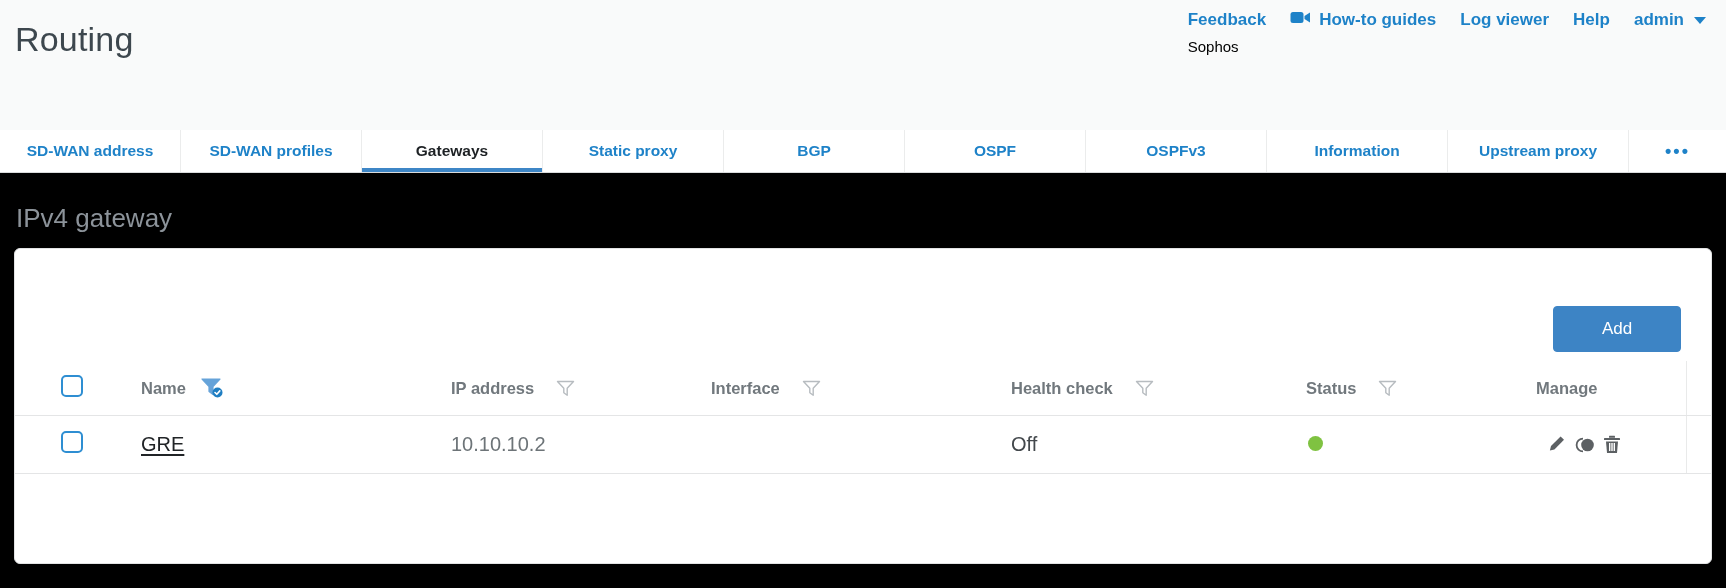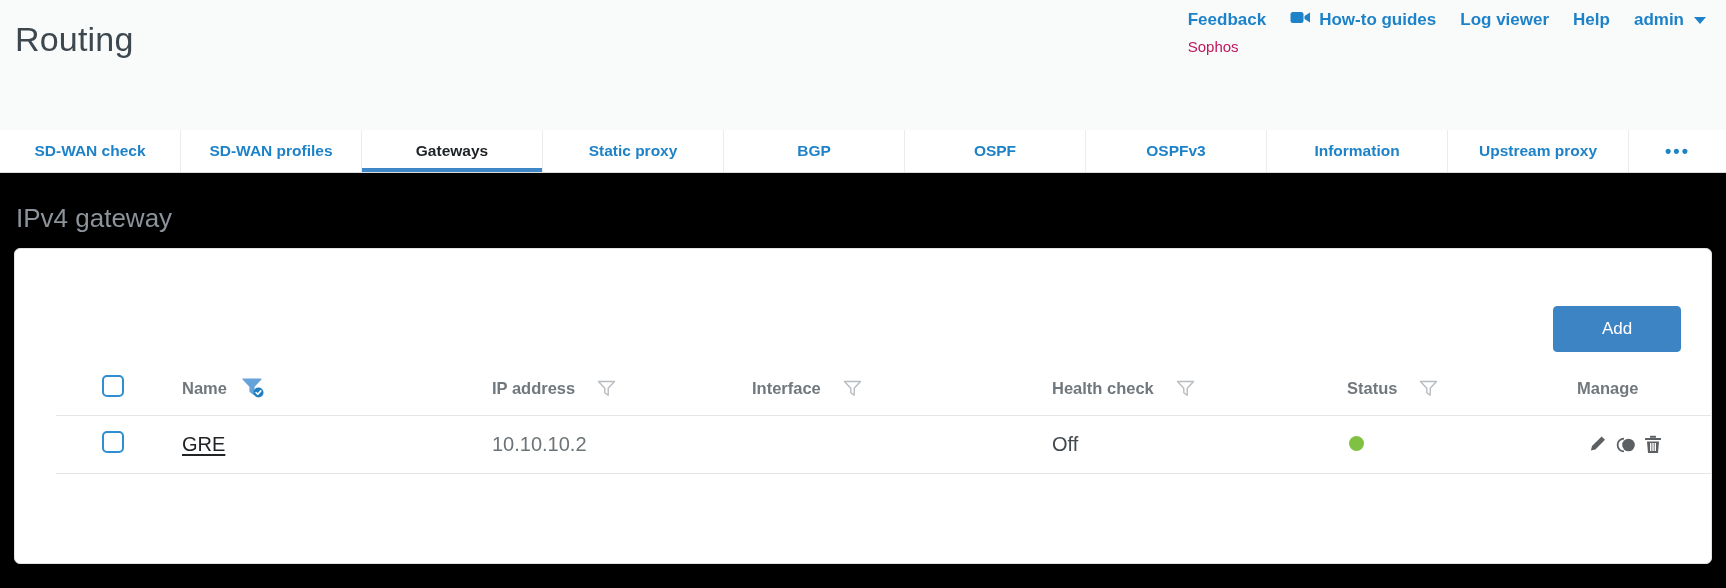--- a/index.html
+++ b/index.html
@@ -13,7 +13,7 @@
   .topnav-row { display:flex; align-items:center; gap:24px; justify-content:flex-end; }
   .topnav-link { display:flex; align-items:center; gap:8px; color:#1e82c8; font-size:17px; font-weight:700; cursor:pointer; text-decoration:none; }
   .caret-down { width:0; height:0; border-left:6px solid transparent; border-right:6px solid transparent; border-top:7px solid #1e82c8; display:inline-block; margin-left:2px; }
-  .brand { margin-top:7px; color:#be185d; font-size:15px; font-weight:400; }
+  .brand { margin-top:7px; color:#000000; font-size:15px; font-weight:400; }
 
   
   .tabbar { display:flex; height:43px; background:#ffffff; border-bottom:1px solid #d9dbdc; }

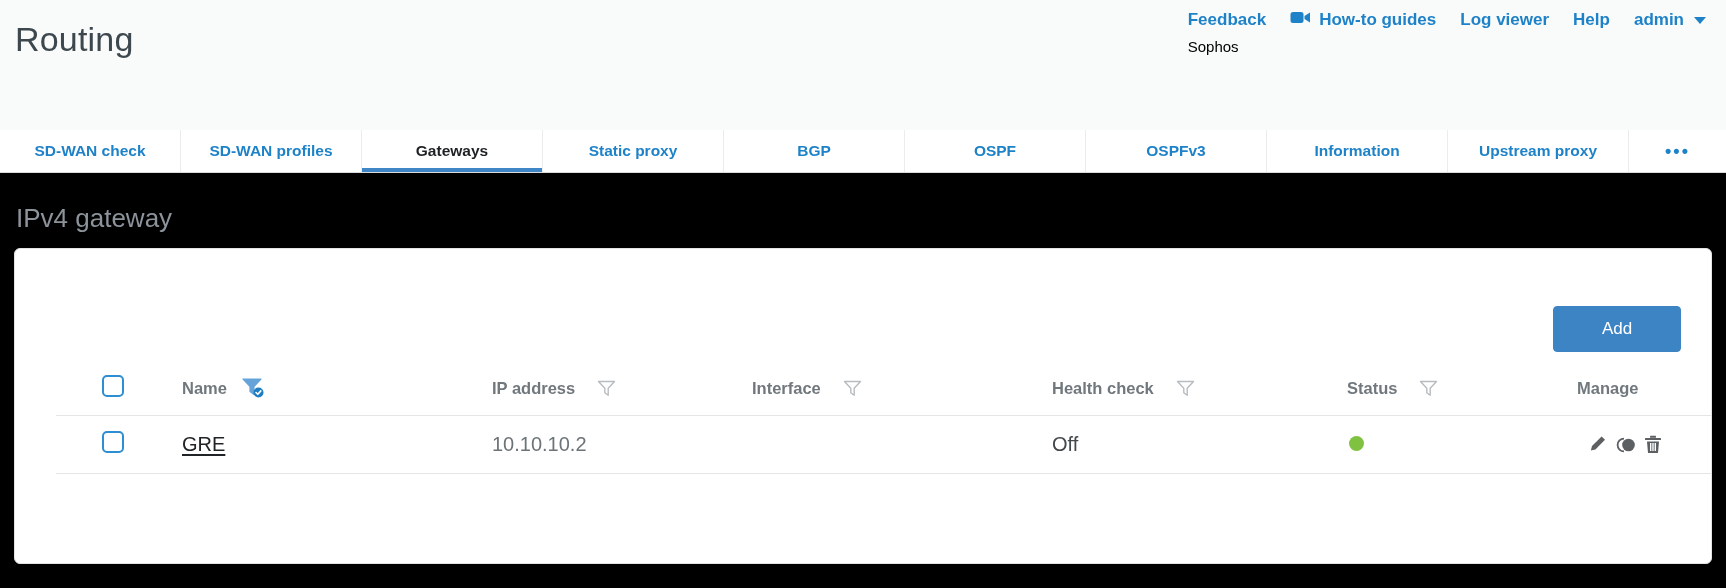--- a/index.html
+++ b/index.html
@@ -92,7 +92,7 @@
 </div>
 
 <div class="tabbar">
-  <div class="tab">SD-WAN check</div>
+  <div class="tab">SD-WAN address</div>
   <div class="tab">SD-WAN profiles</div>
   <div class="tab tab--active">Gateways</div>
   <div class="tab">Static proxy</div>

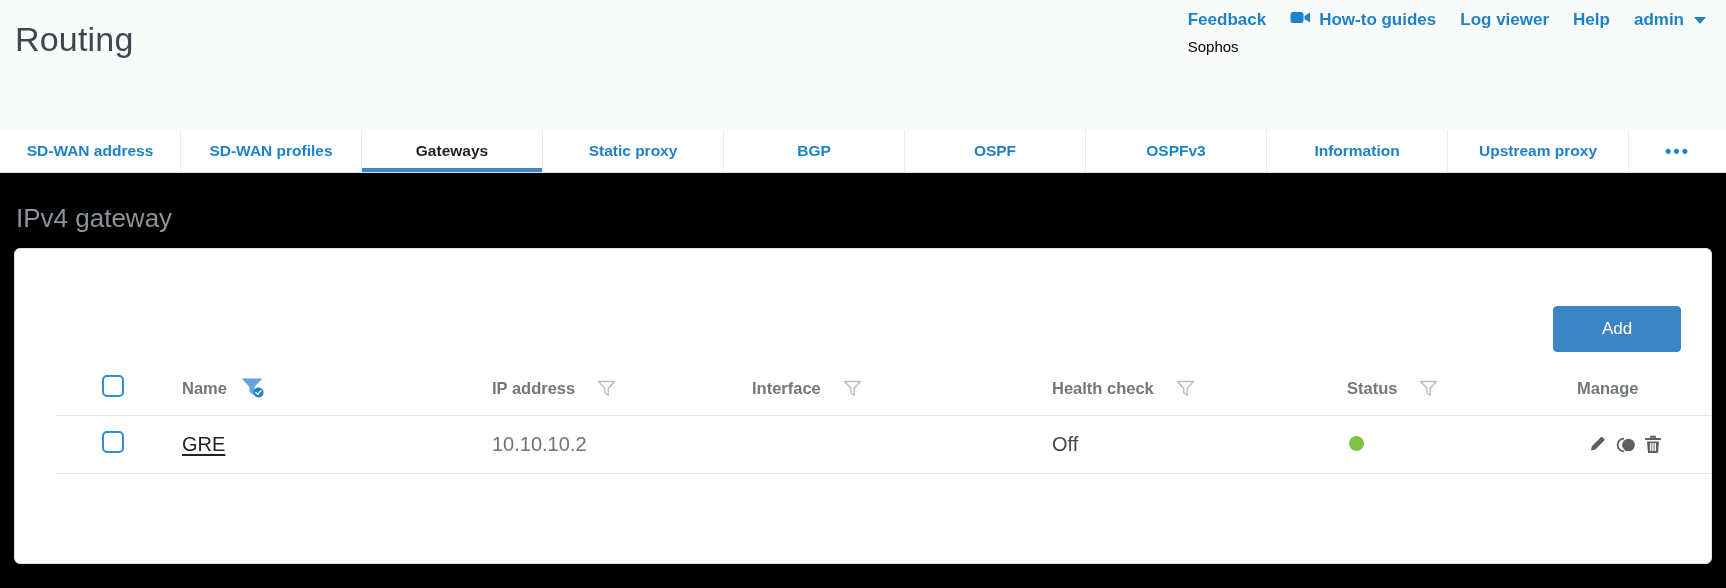--- a/index.html
+++ b/index.html
@@ -29,7 +29,7 @@
   .section-heading { padding:30px 0 0 16px; font-size:26px; font-weight:400; color:#8c939a; }
 
   .panel { margin:14px 14px 0; height:316px; background:#fff; border:1px solid #e2e3e4; border-radius:6px;
-           box-shadow:0 1px 2px rgba(0,0,0,.05); overflow:hidden;padding-left:41px; }
+           box-shadow:0 1px 2px rgba(0,0,0,.05); overflow:hidden; }
 
   .toolbar { display:flex; justify-content:flex-end; gap:14px; padding:57px 30px 9px 0; }
   .btn { height:46px; width:128px; font-size:17px; font-weight:400; border-radius:4px; cursor:pointer;

